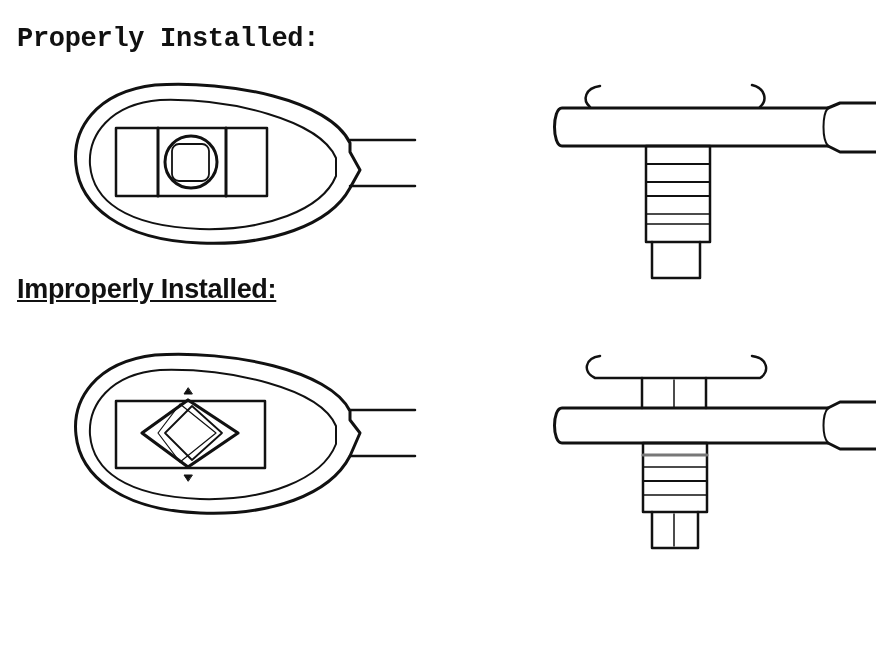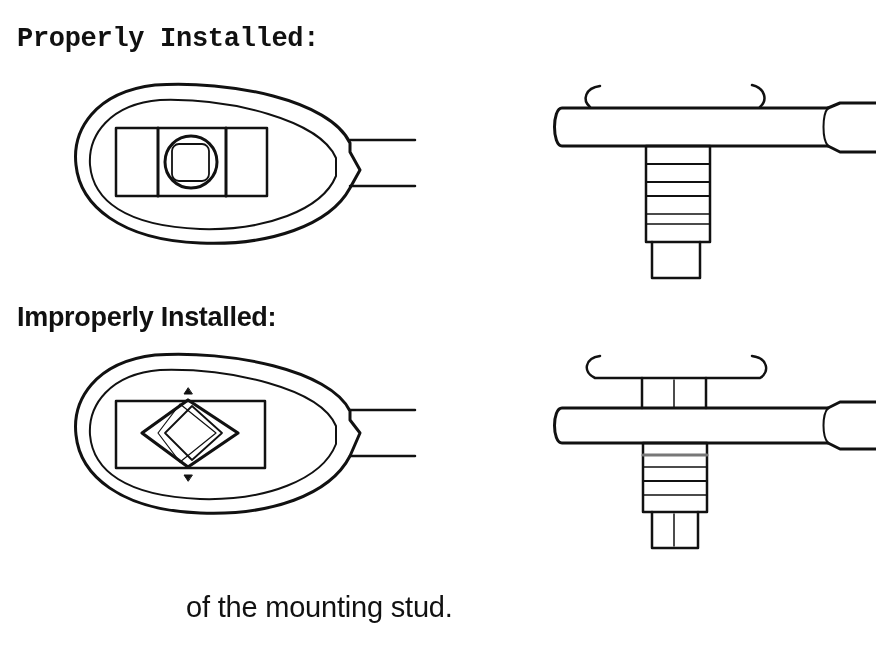--- a/index.html
+++ b/index.html
@@ -24,7 +24,7 @@
       white-space: nowrap;
     }
     #heading-proper { left: 17px; top: 24px; font-family: Liberation Mono, monospace; }
-    #heading-improper { left: 17px; top: 302px; }
+    #heading-improper { left: 17px; top: 274px; text-decoration: underline; }
     .caption {
       position: absolute;
       left: 186px;

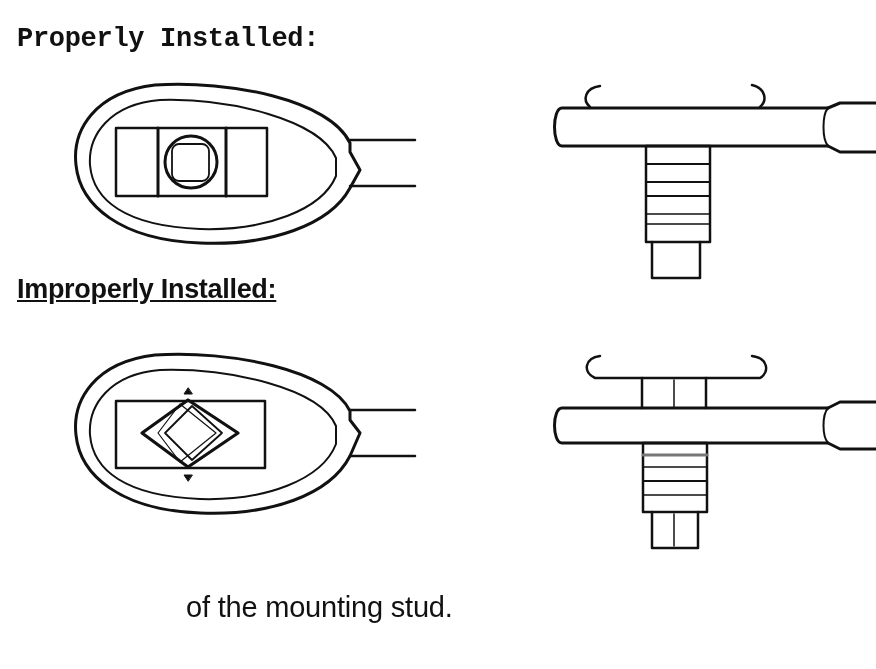--- a/index.html
+++ b/index.html
@@ -150,7 +150,6 @@
 </svg>
 
 <div class="caption">
-  <div>of the mounting stud.</div>
 </div>
 
 </body></html>

